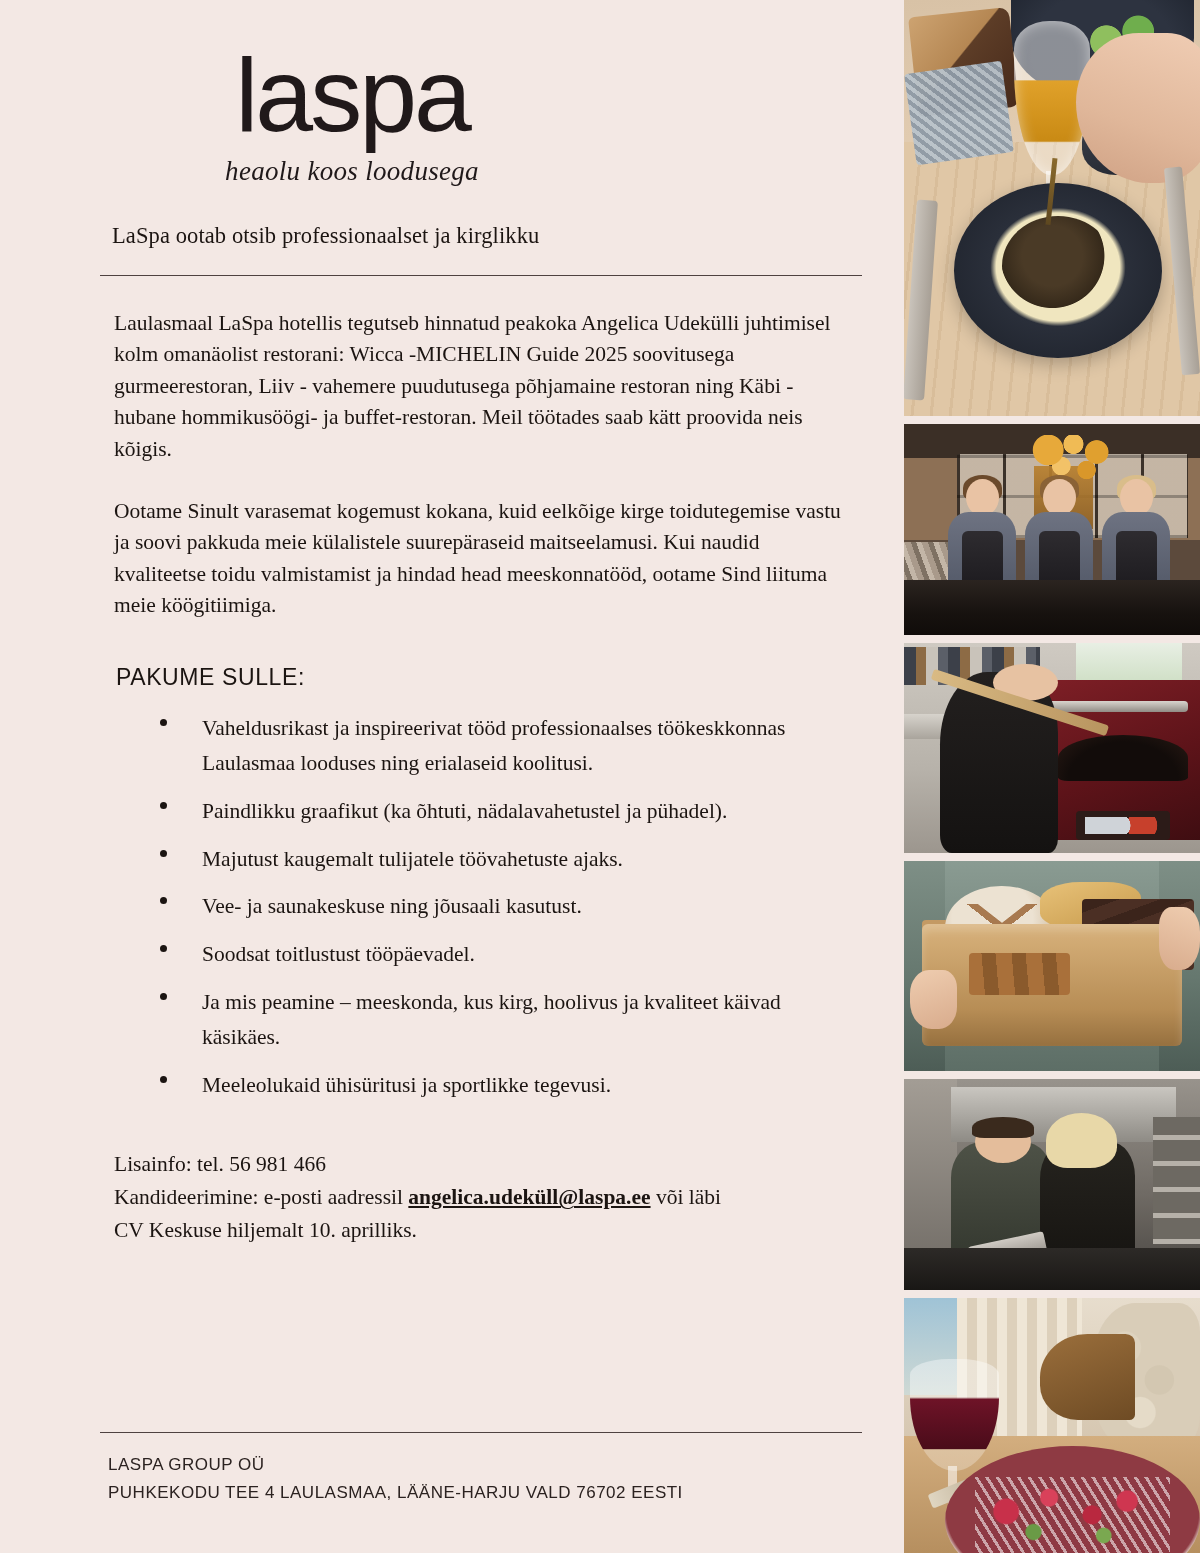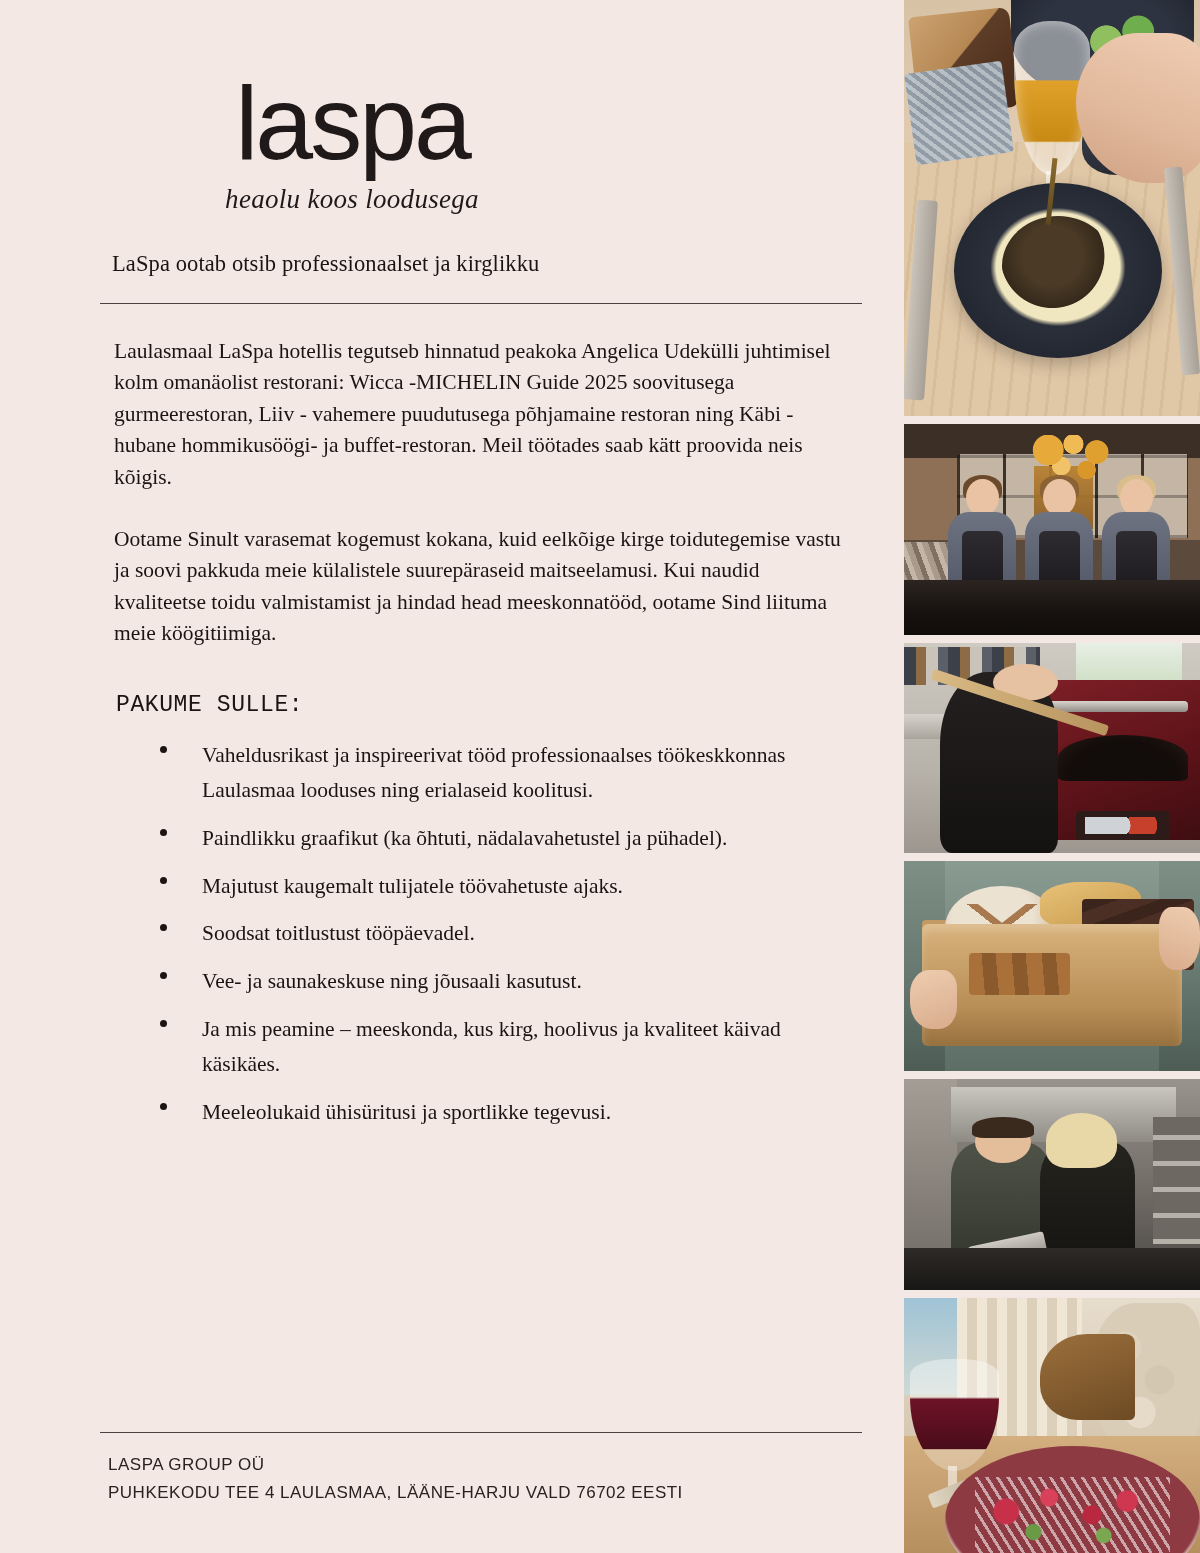--- a/index.html
+++ b/index.html
@@ -33,7 +33,7 @@
   
   .logo-block {
     text-align: center;
-    padding-top: 76px;
+    padding-top: 48px;
     padding-right: 200px;
   }
   .logo-word {

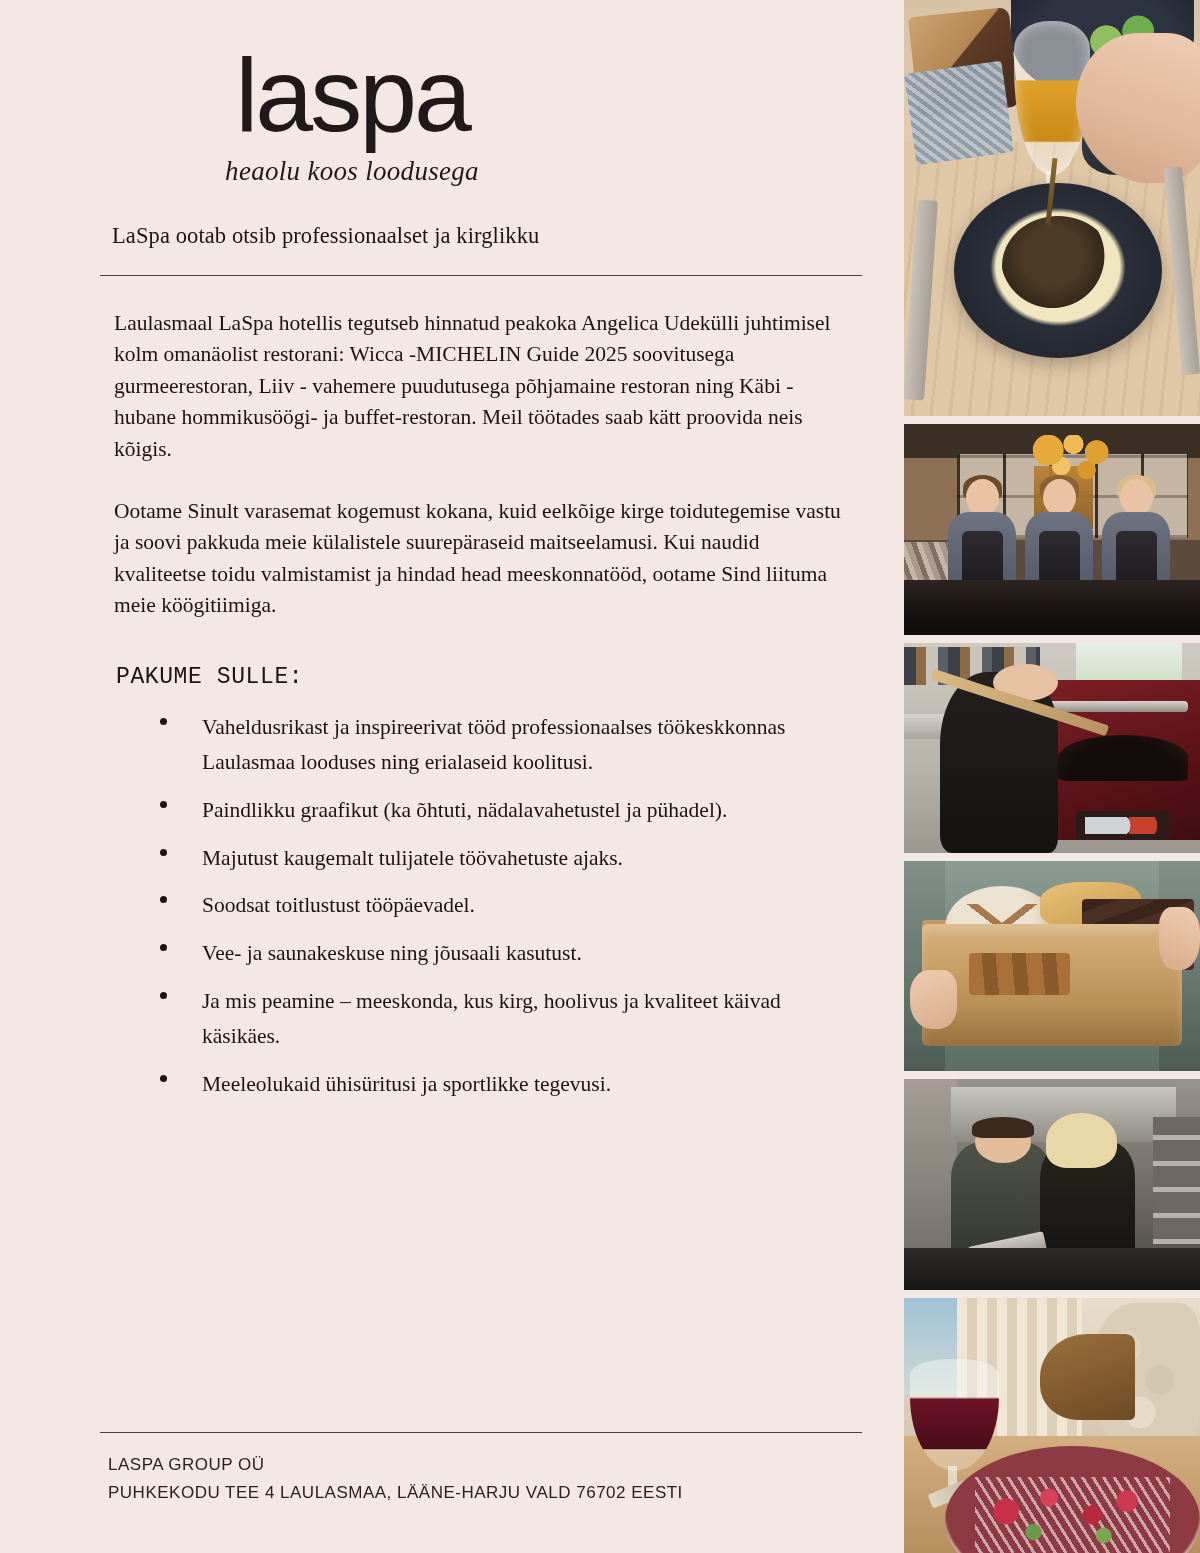--- a/index.html
+++ b/index.html
@@ -98,7 +98,7 @@
 
   
   .section-label {
-    font-family: Liberation Mono, monospace;
+    font-family: Liberation Sans, sans-serif;
     font-size: 23px;
     letter-spacing: 0.6px;
     font-weight: 400;

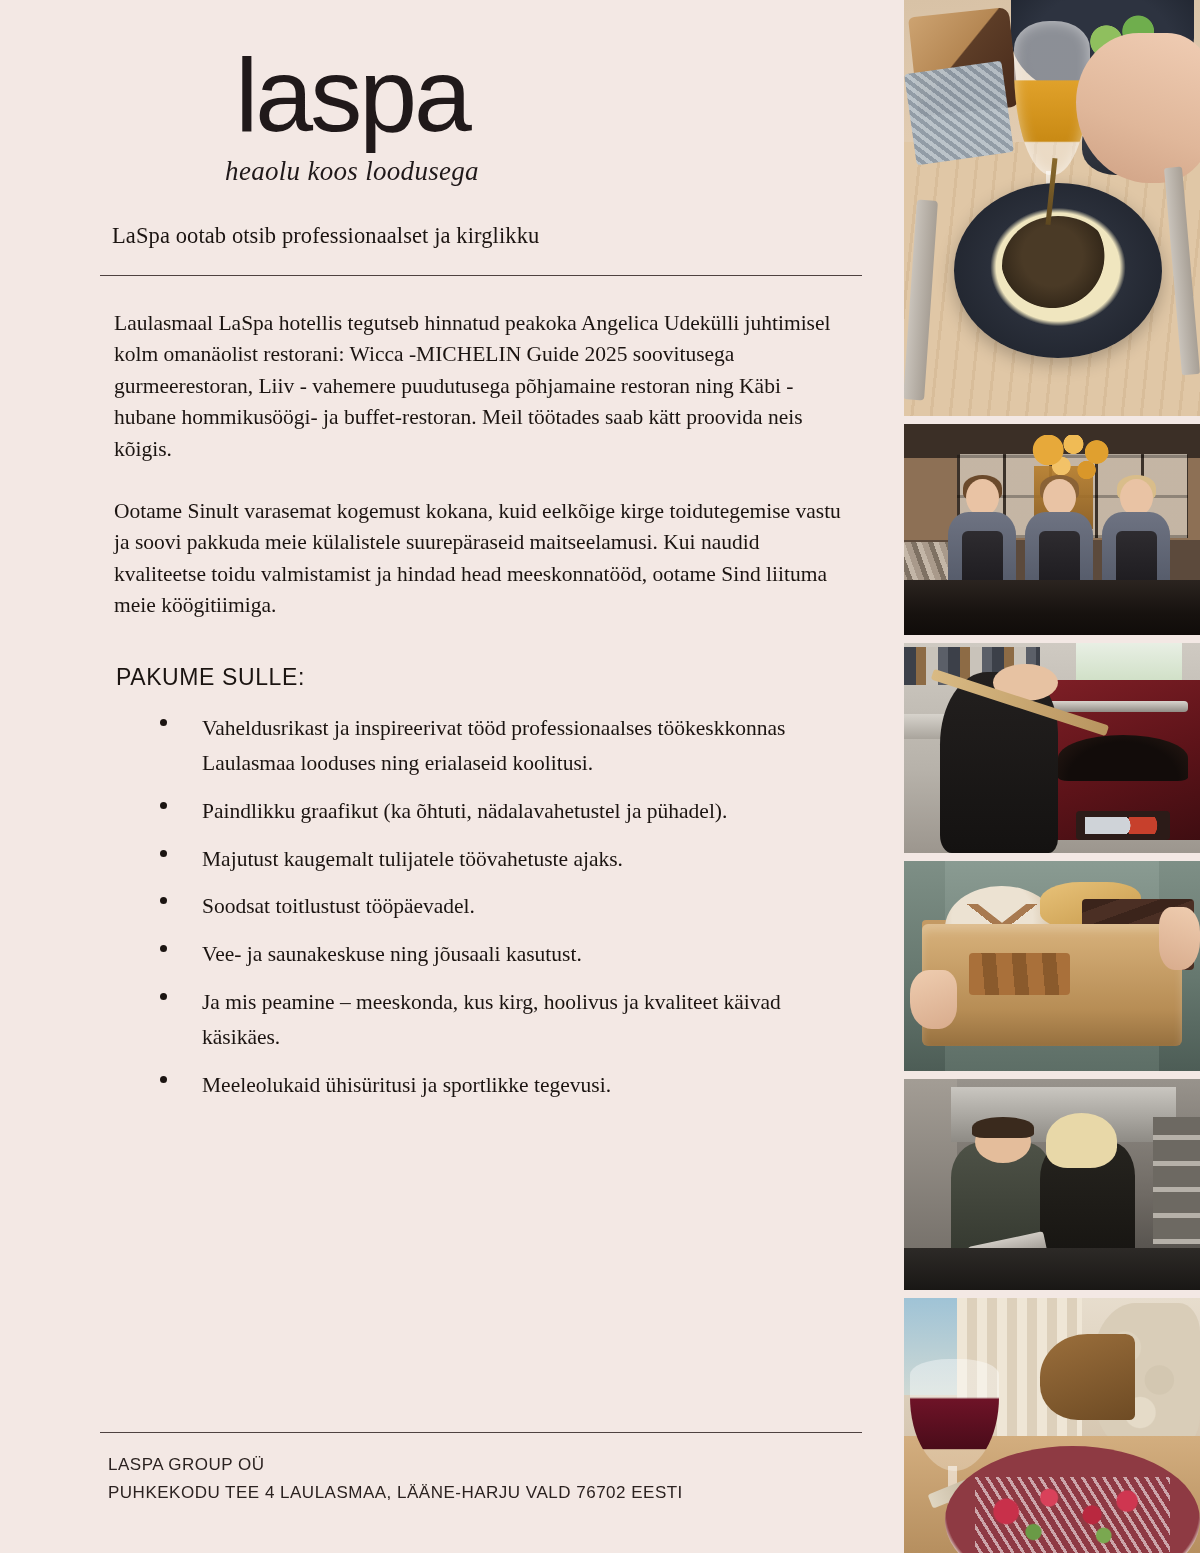--- a/index.html
+++ b/index.html
@@ -571,8 +571,8 @@
       <li><span class="dot"></span><b>Vaheldusrikast ja inspireerivat tööd</b><span> professionaalses töökeskkonnas Laulasmaa looduses ning </span><b>erialaseid koolitusi.</b><span></span></li>
       <li><span class="dot"></span><b>Paindlikku graafikut</b><span> (ka õhtuti, nädalavahetustel ja pühadel).</span><b></b><span></span></li>
       <li><span class="dot"></span><b>Majutust</b><span> kaugemalt tulijatele töövahetuste ajaks.</span><b></b><span></span></li>
+      <li><span class="dot"></span><b>Vee- ja saunakeskuse</b><span> ning </span><b>jõusaali kasutust.</b><span></span></li>
       <li><span class="dot"></span><b></b><span>Soodsat </span><b>toitlustust</b><span> tööpäevadel.</span></li>
-      <li><span class="dot"></span><b>Vee- ja saunakeskuse</b><span> ning </span><b>jõusaali kasutust.</b><span></span></li>
       <li><span class="dot"></span><b></b><span>Ja mis peamine – </span><b>meeskonda, kus kirg, hoolivus ja kvaliteet käivad käsikäes.</b><span></span></li>
       <li><span class="dot"></span><b></b><span>Meeleolukaid </span><b>ühisüritusi ja sportlikke tegevusi.</b><span></span></li>
     </ul>

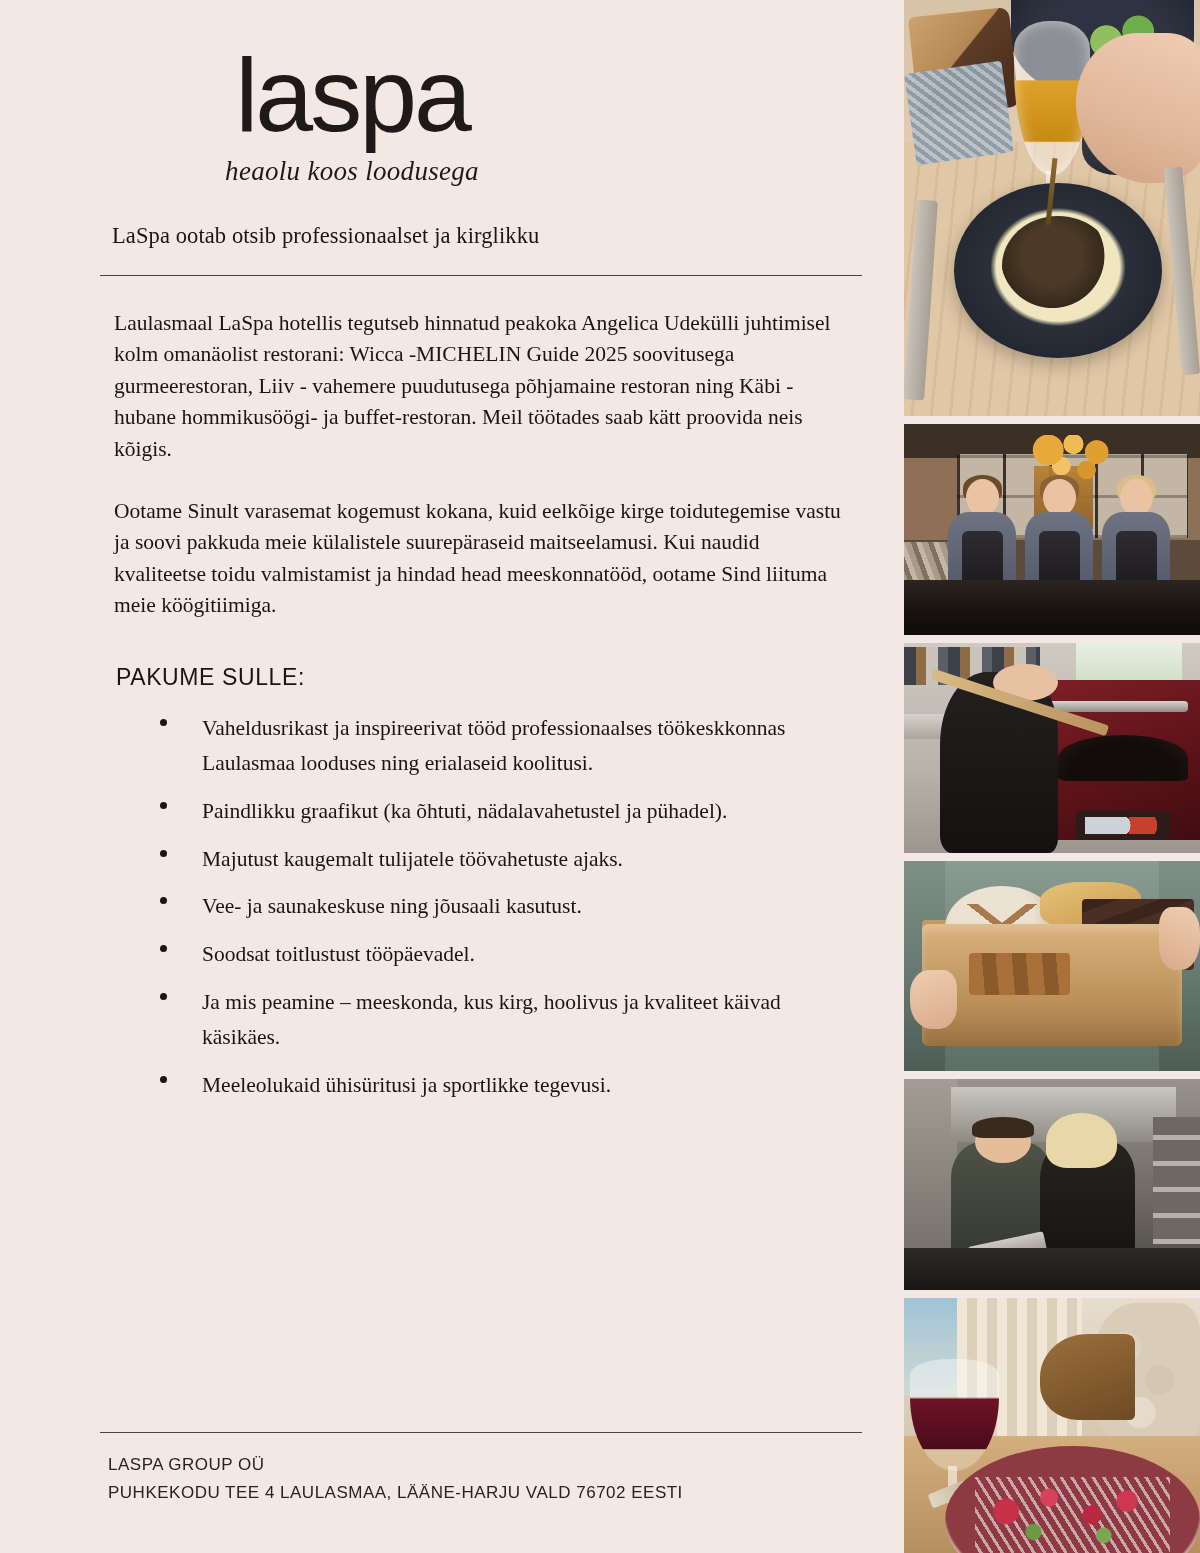--- a/index.html
+++ b/index.html
@@ -577,6 +577,17 @@
       <li><span class="dot"></span><b></b><span>Meeleolukaid </span><b>ühisüritusi ja sportlikke tegevusi.</b><span></span></li>
     </ul>
 
+    <div class="contact">
+      <div>
+        <b>Lisainfo:</b><span> tel. 56 981 466</span>
+      </div>
+      <div>
+        <b>Kandideerimine:</b><span> e-posti aadressil </span><a class="email" href="#">angelica.udeküll@laspa.ee</a><b> või läbi</b>
+      </div>
+      <div>
+        <b>CV Keskuse hiljemalt 10. aprilliks.</b>
+      </div>
+    </div>
 
     <div class="footer-area">
       <div class="rule footer-rule"></div>

